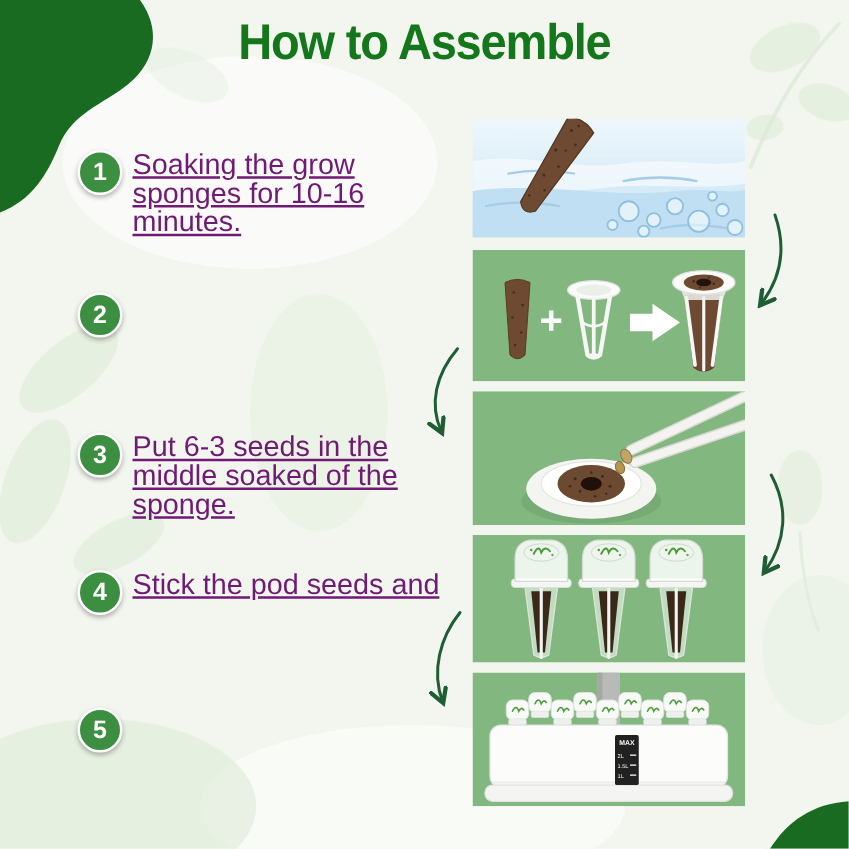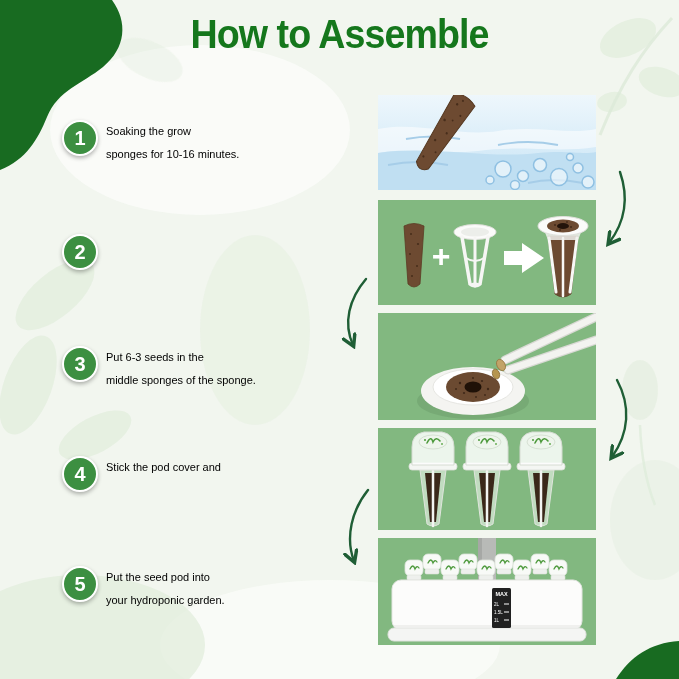--- a/index.html
+++ b/index.html
@@ -23,7 +23,7 @@
     color:#ffffff;font-weight:bold;font-size:20px;
     display:flex;align-items:center;justify-content:center;
   }
-  .step-text{font-size:11px;line-height:23px;color:#000000;padding-top:3px;}
+  .step-text{font-size:23px;line-height:23px;color:#701a75;padding-top:3px;text-decoration:underline;}
   .panel{position:absolute;left:378px;width:218px;}
   .panel svg{display:block;}
   #step1{top:117px;} #step2{top:231px;} #step3{top:343px;} #step4{top:453px;} #step5{top:563px;}

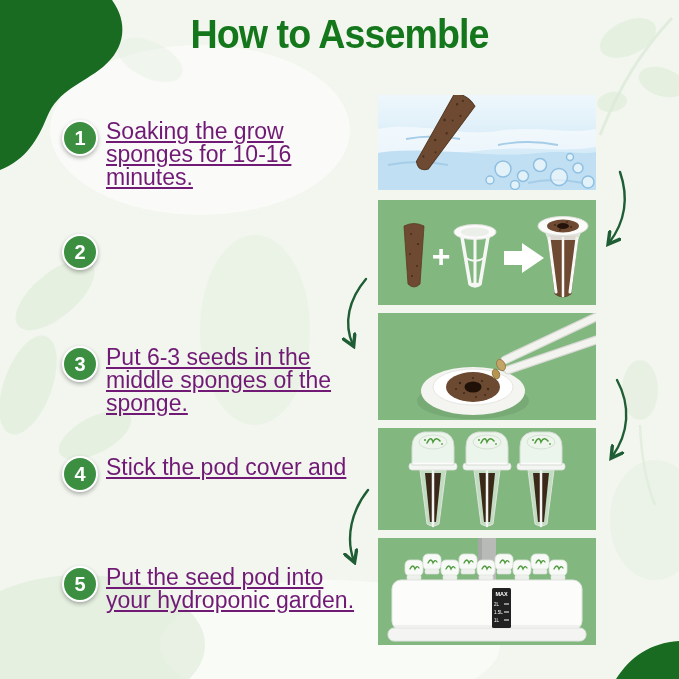--- a/index.html
+++ b/index.html
@@ -94,7 +94,7 @@
       <div class="badge">3</div>
       <div class="step-text">
         <span>Put 6-3 seeds in the</span><br>
-        <span>middle sponges of the sponge.</span>
+        <span>middle soaked of the sponge.</span>
       </div>
     </div>
     <div class="step" id="step4">

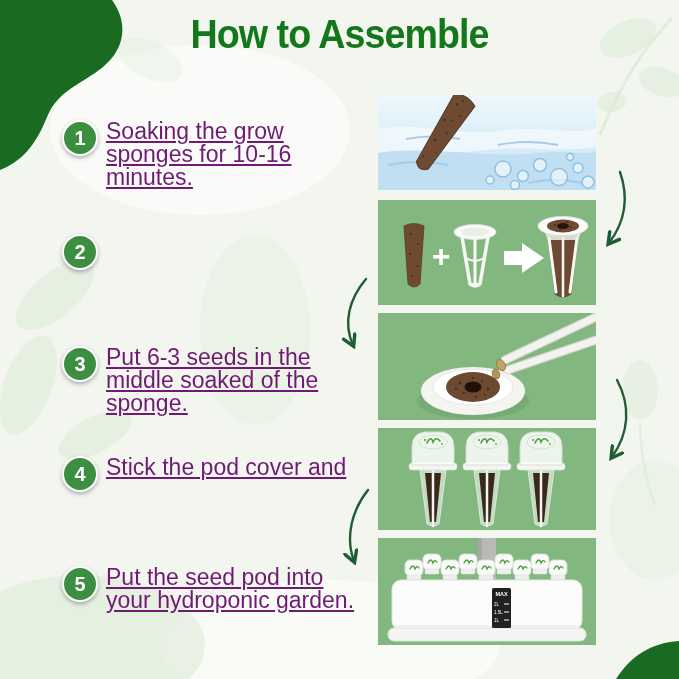--- a/index.html
+++ b/index.html
@@ -100,7 +100,7 @@
     <div class="step" id="step4">
       <div class="badge">4</div>
       <div class="step-text">
-        <span>Stick the pod cover and</span><br>
+        <span>Stick the pod seeds and</span><br>
       </div>
     </div>
     <div class="step" id="step5">

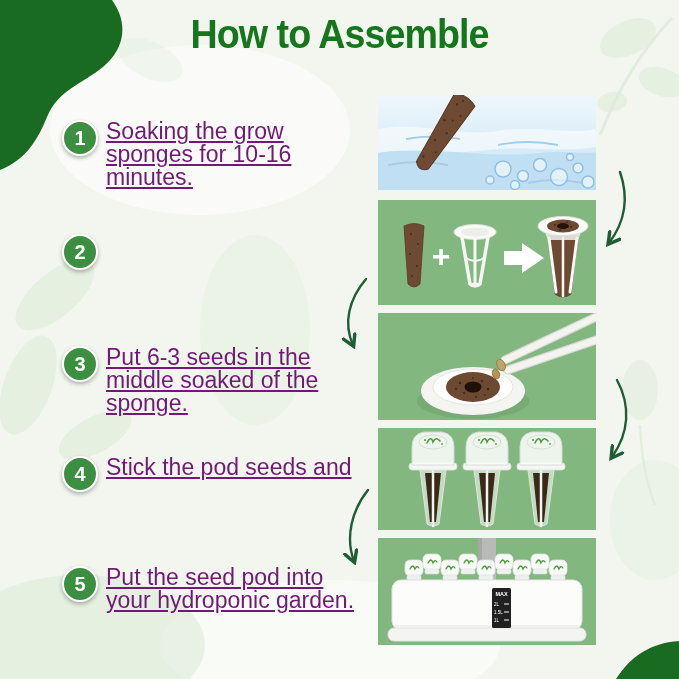--- a/index.html
+++ b/index.html
@@ -105,10 +105,6 @@
     </div>
     <div class="step" id="step5">
       <div class="badge">5</div>
-      <div class="step-text">
-        <span>Put the seed pod into</span><br>
-        <span>your hydroponic garden.</span>
-      </div>
     </div>
 
     <div class="panel" id="panel1">

